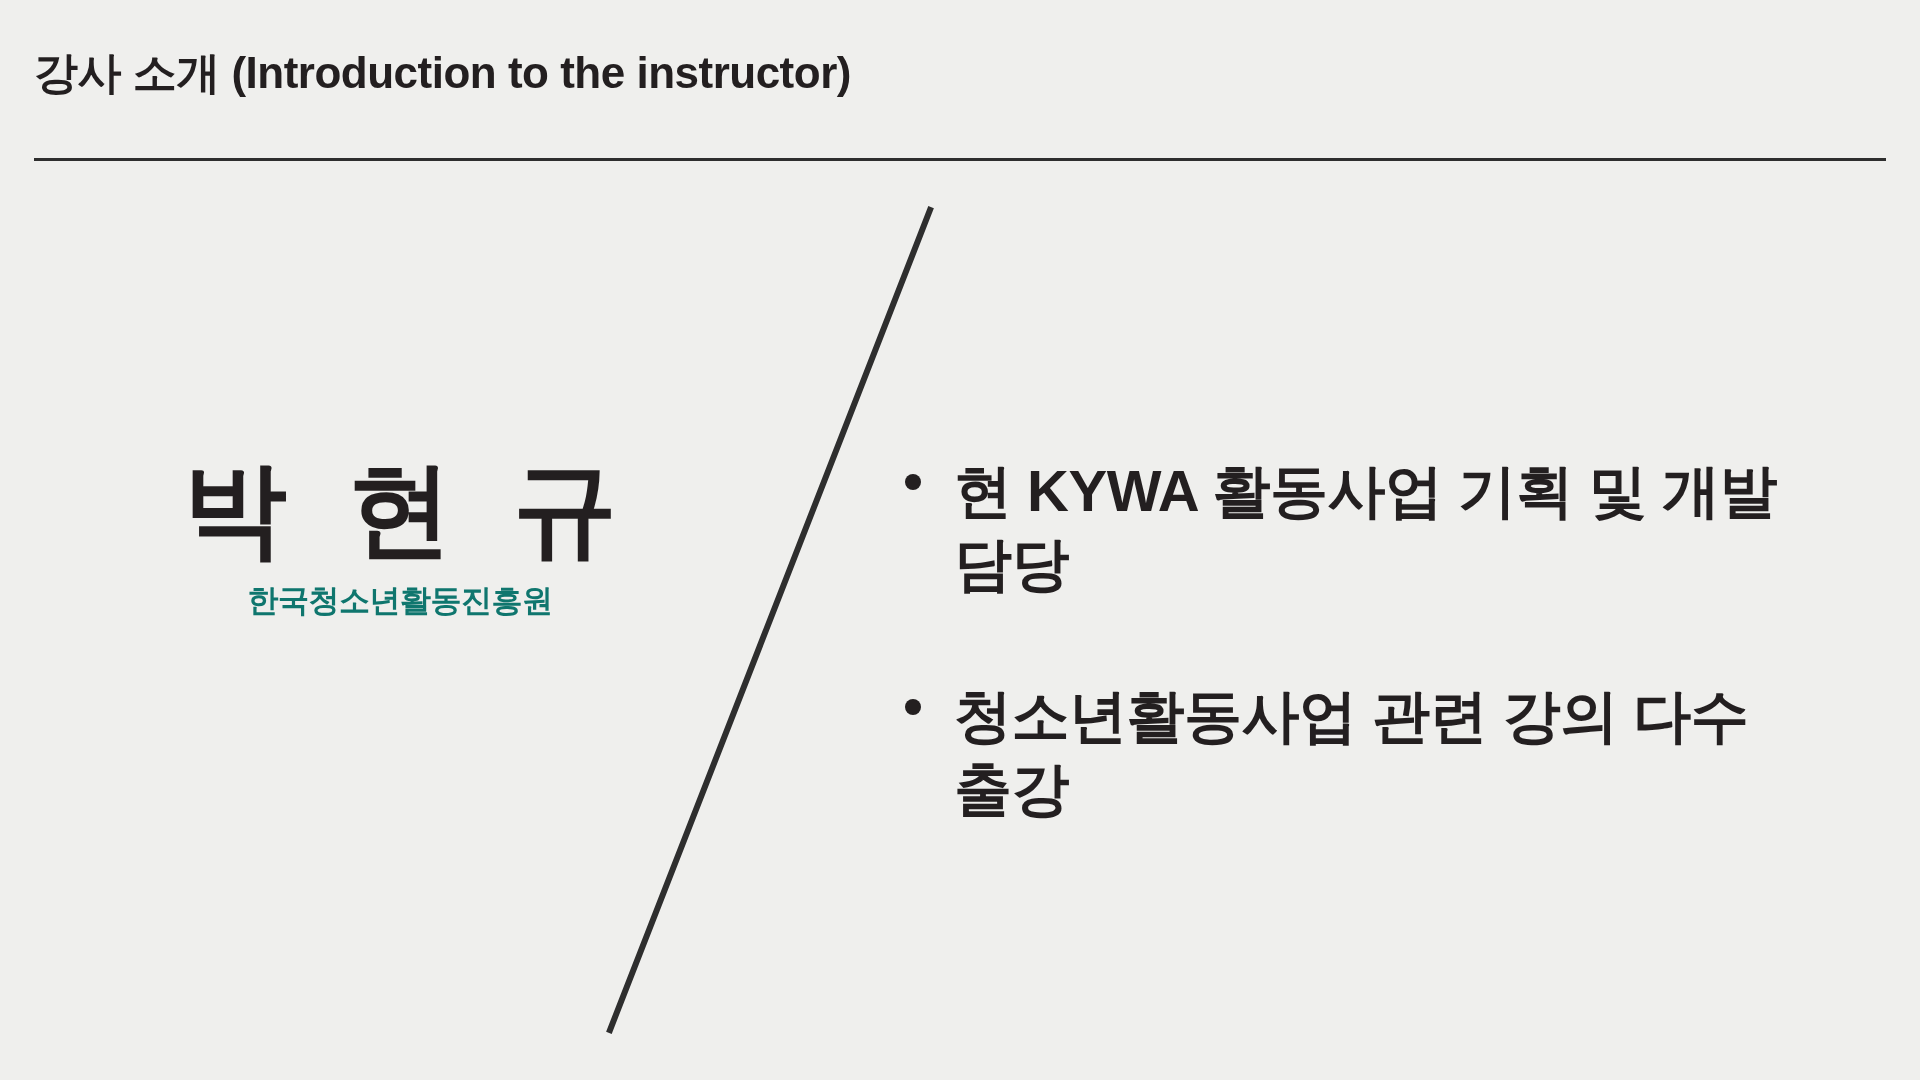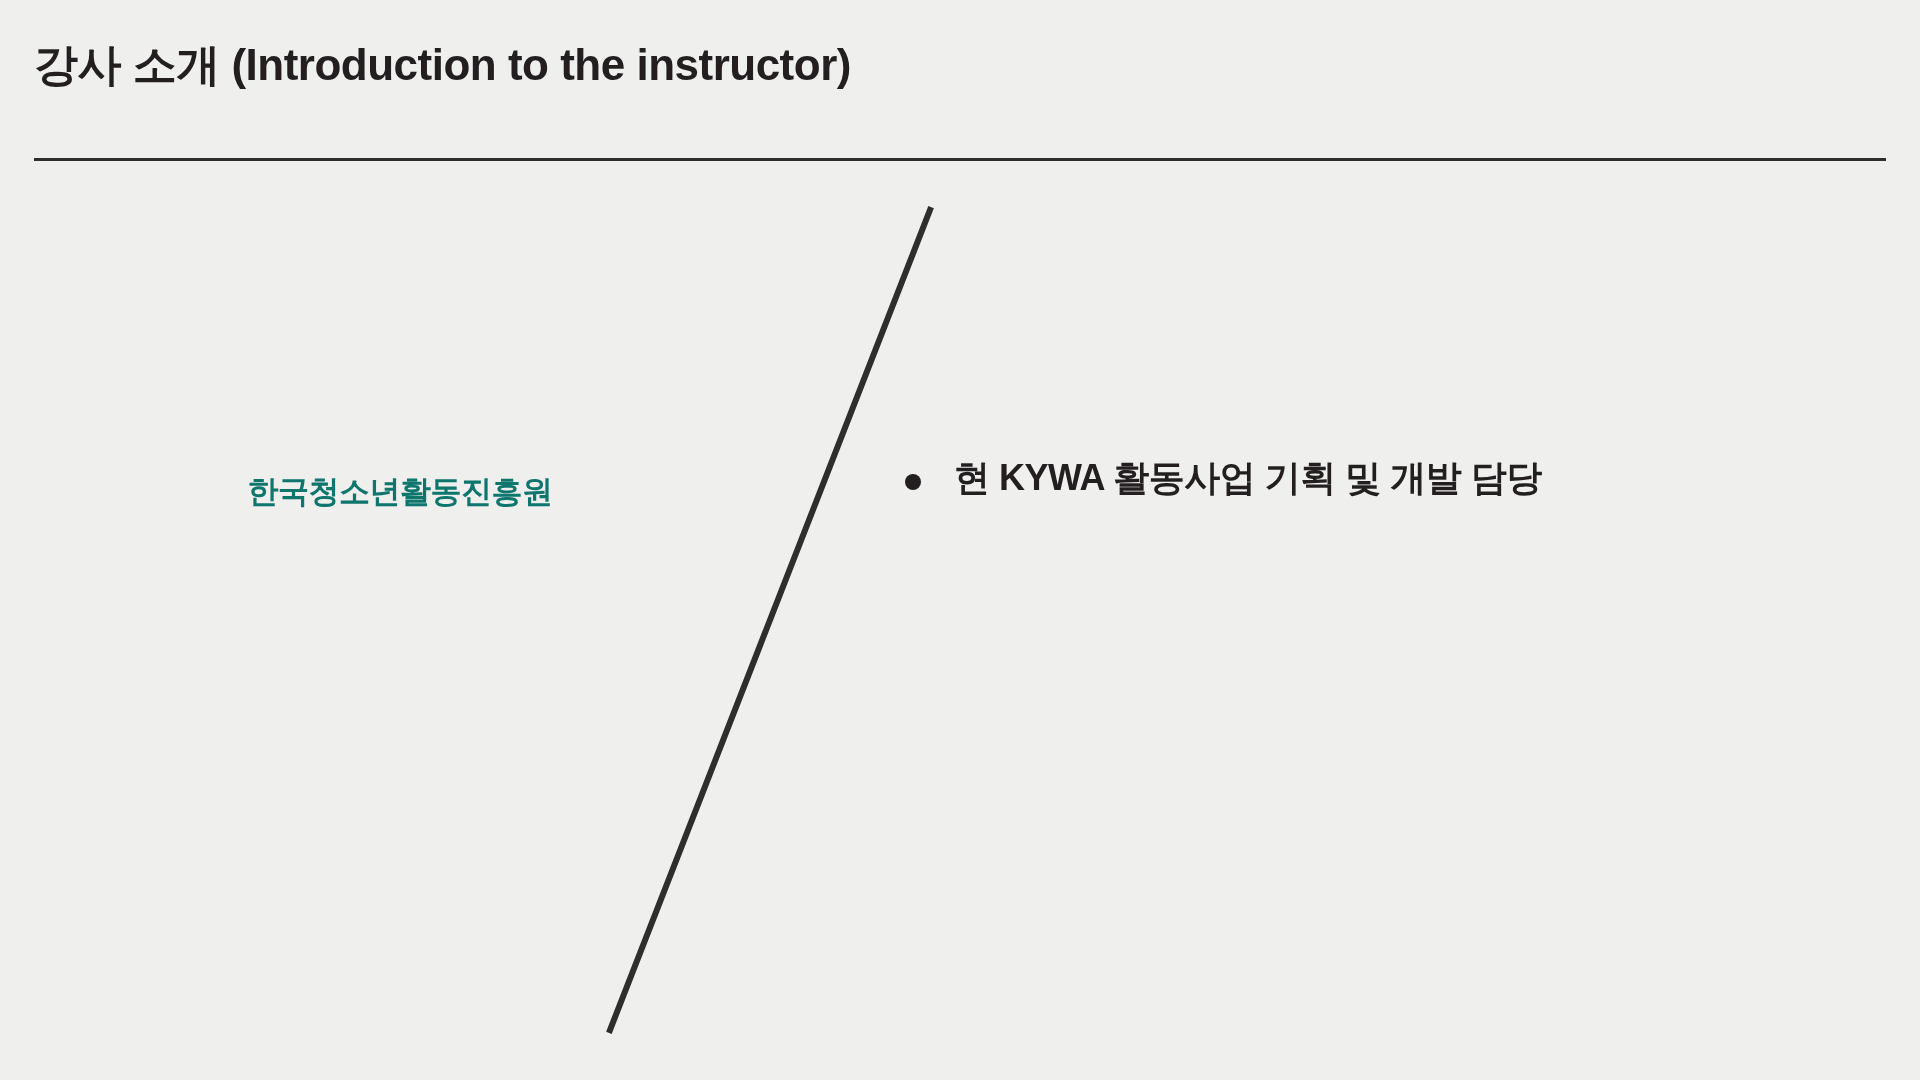--- a/index.html
+++ b/index.html
@@ -25,7 +25,7 @@
   .slide-title {
     position: absolute;
     left: 34px;
-    top: 36px;
+    top: 44px;
     font-size: 44px;
     font-weight: 700;
     letter-spacing: -0.5px;

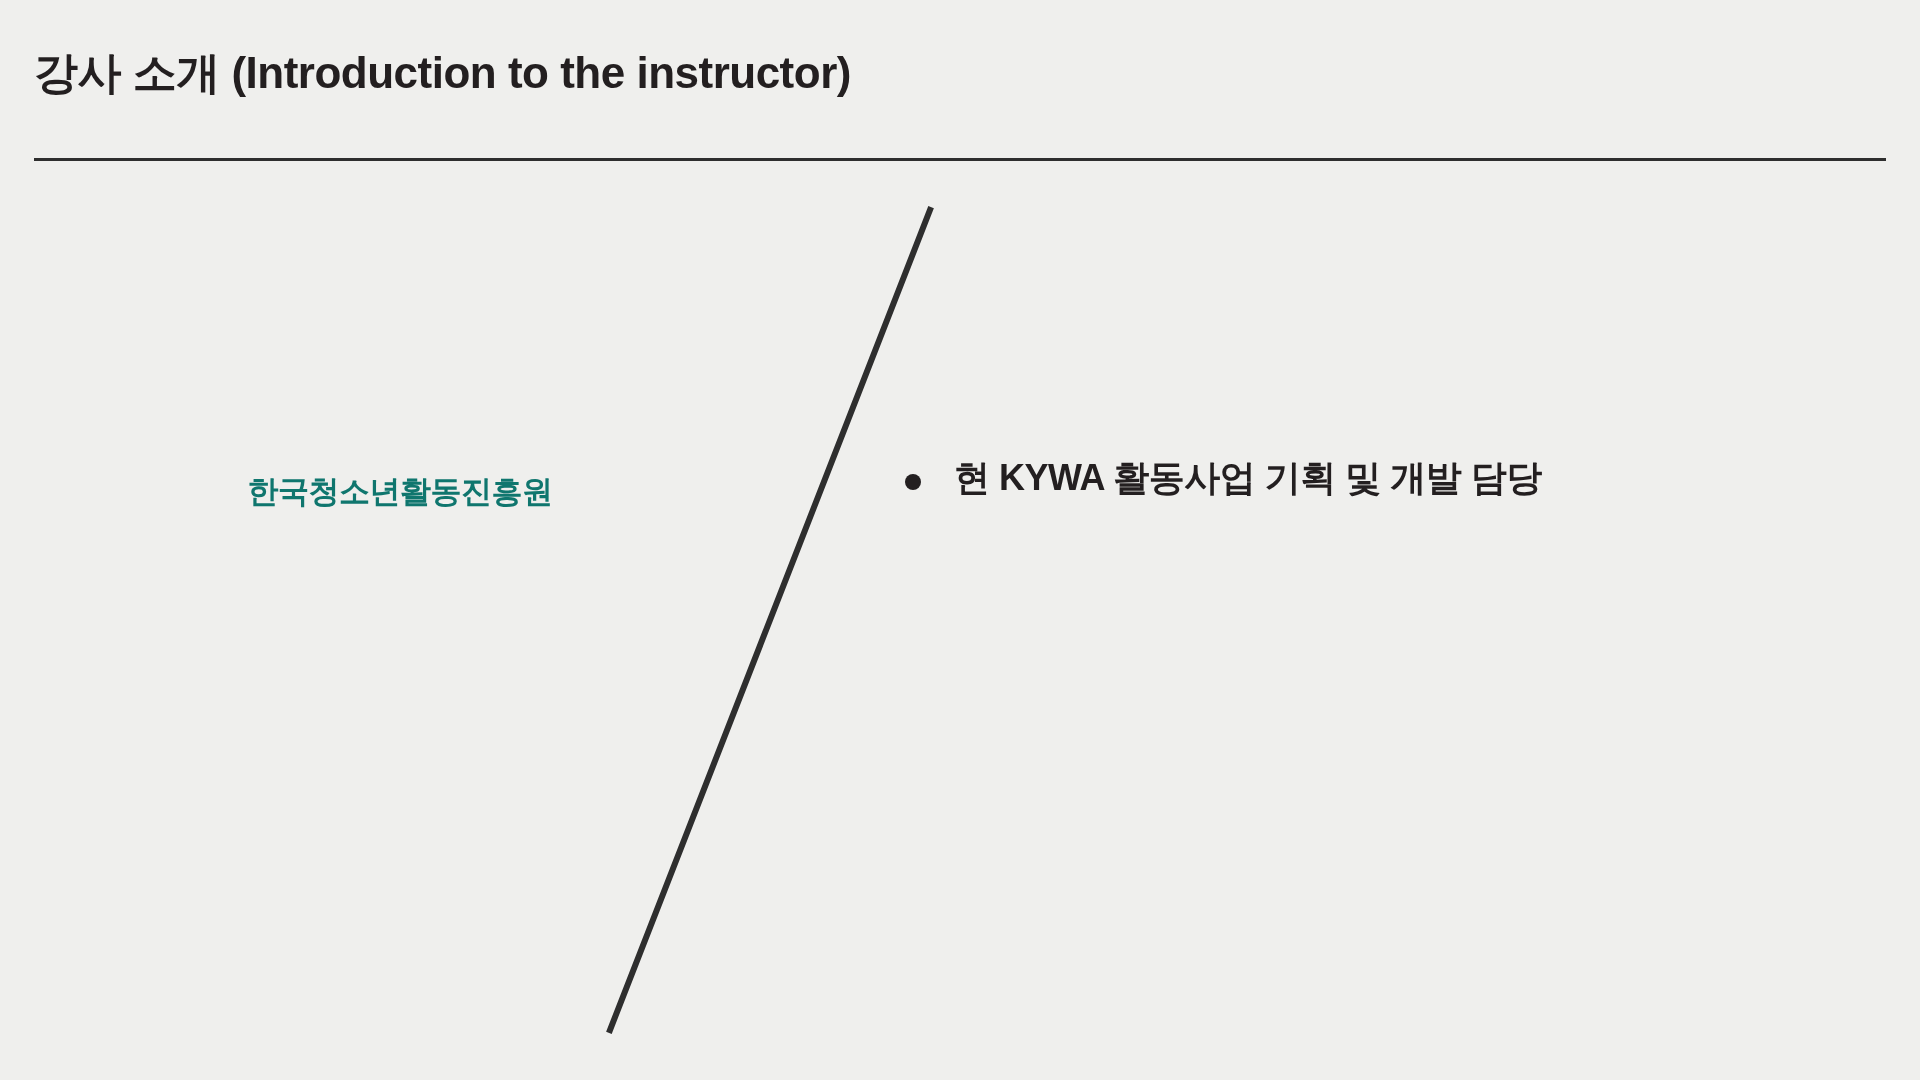--- a/index.html
+++ b/index.html
@@ -121,6 +121,7 @@
   </svg>
 
   <div class="left-block">
+    <div class="instructor-name">박 현 규</div>
     <div class="instructor-org">한국청소년활동진흥원</div>
   </div>
 

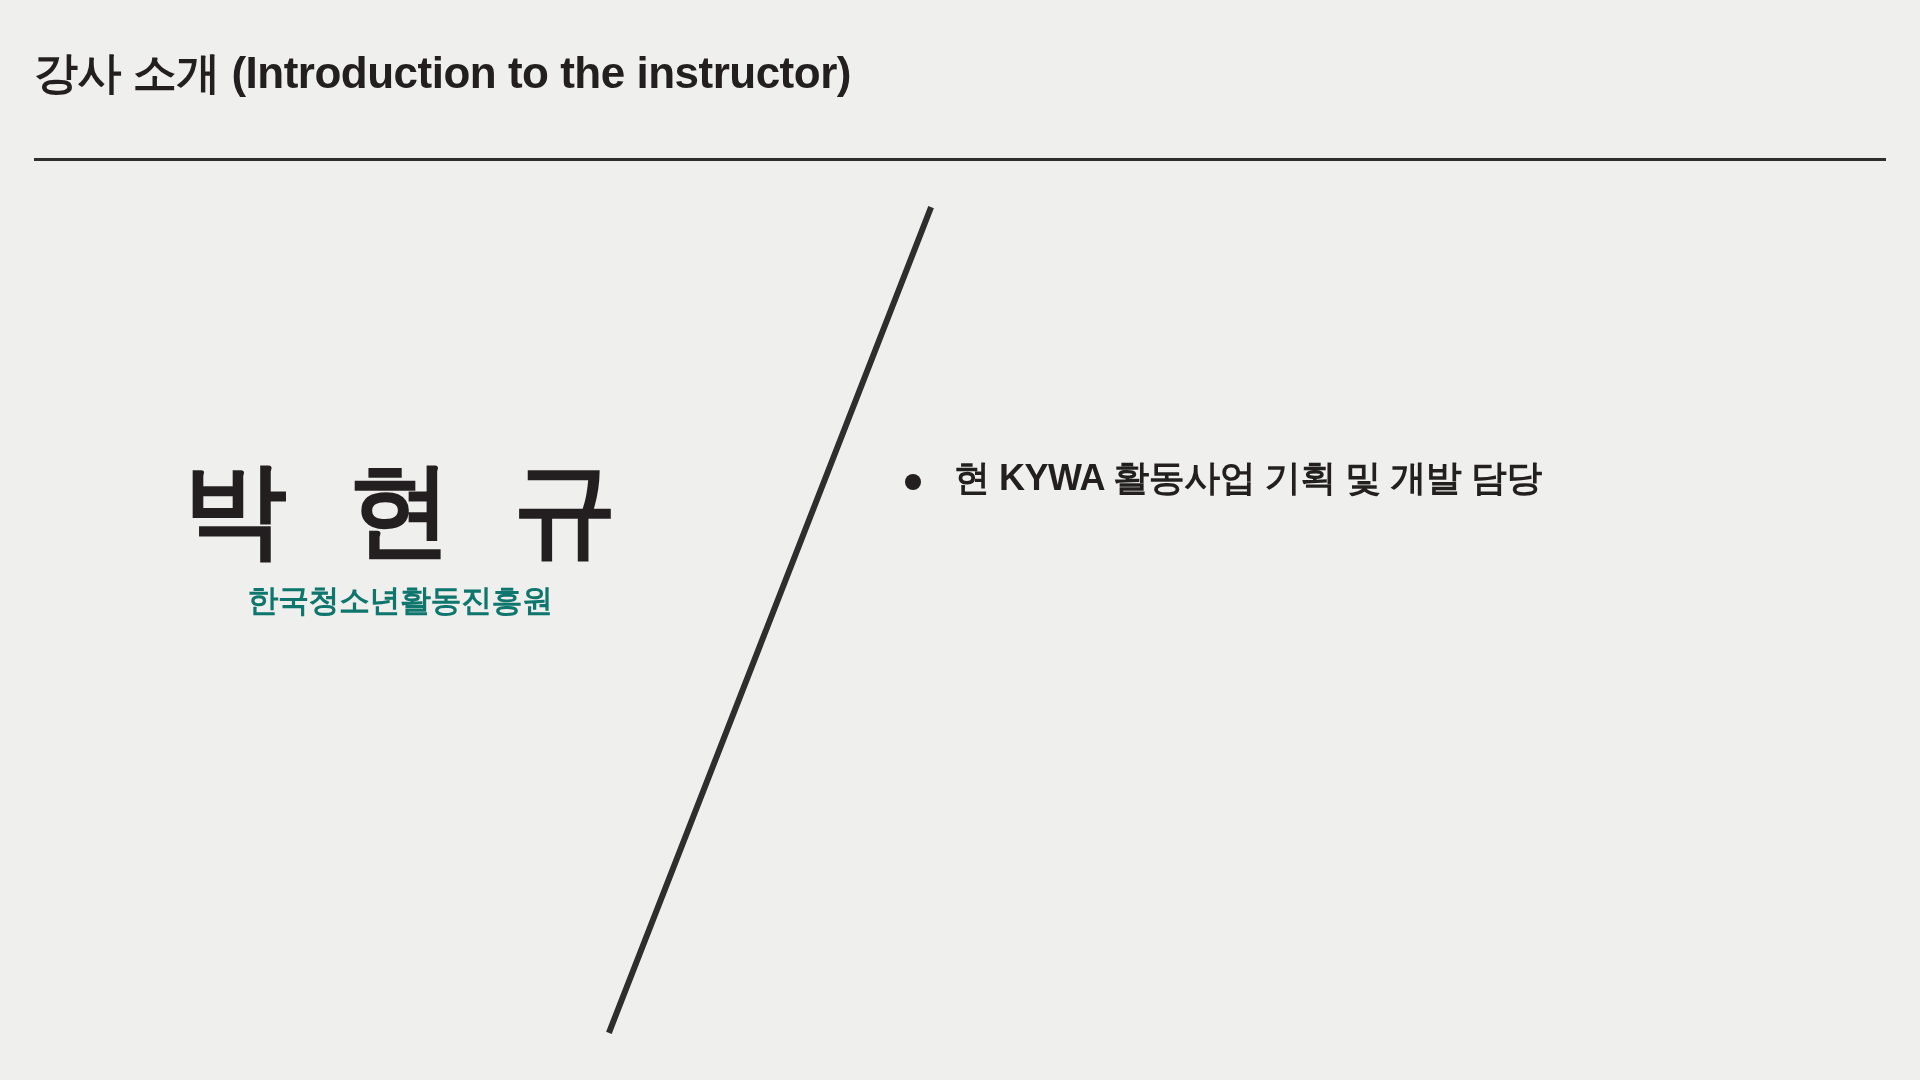--- a/index.html
+++ b/index.html
@@ -100,7 +100,7 @@
     margin-right: 33px;
   }
   .bullet-text {
-    font-size: 36px;
+    font-size: 58px;
     font-weight: 700;
     line-height: 1.25;
     letter-spacing: -0.5px;

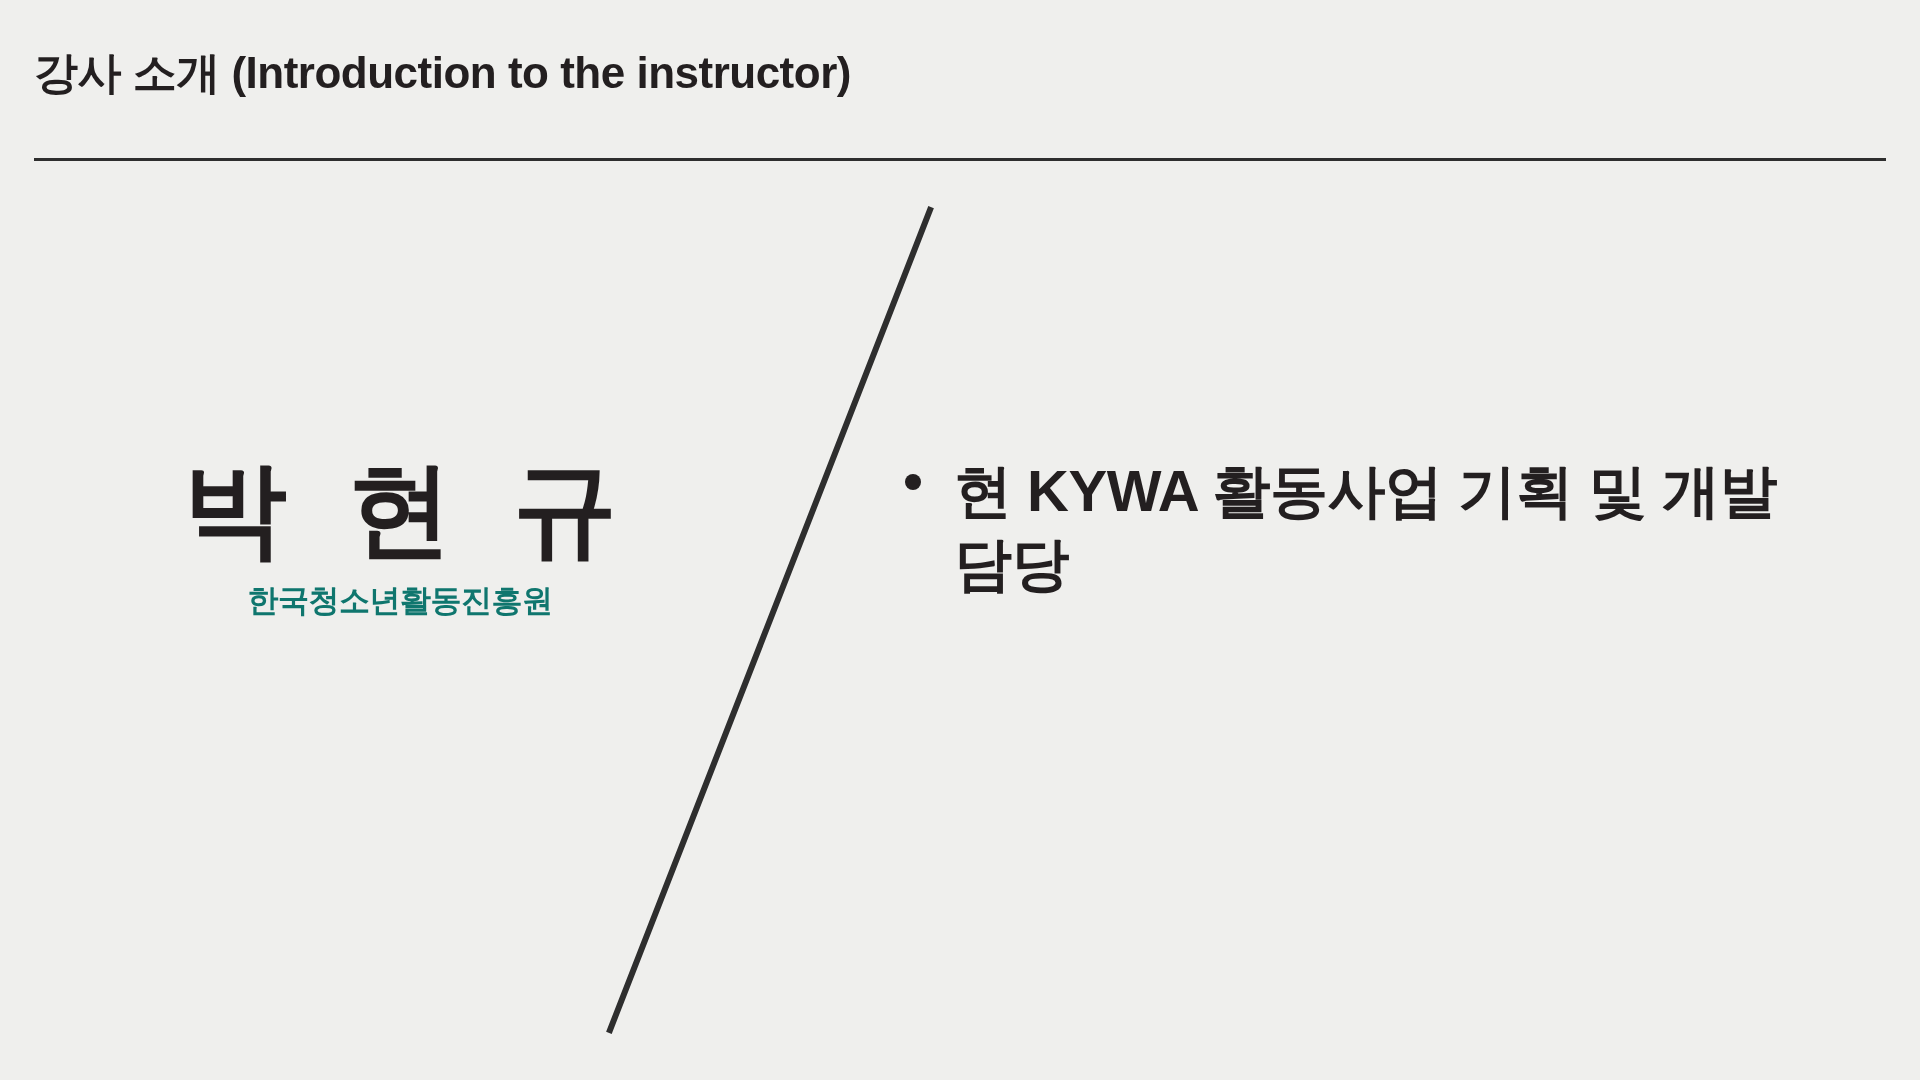--- a/index.html
+++ b/index.html
@@ -130,6 +130,10 @@
       <span class="bullet-dot"></span>
       <span class="bullet-text">현 KYWA 활동사업 기획 및 개발 담당</span>
     </div>
+    <div class="bullet-row">
+      <span class="bullet-dot"></span>
+      <span class="bullet-text">청소년활동사업 관련 강의 다수 출강</span>
+    </div>
   </div>
 
 </div>

